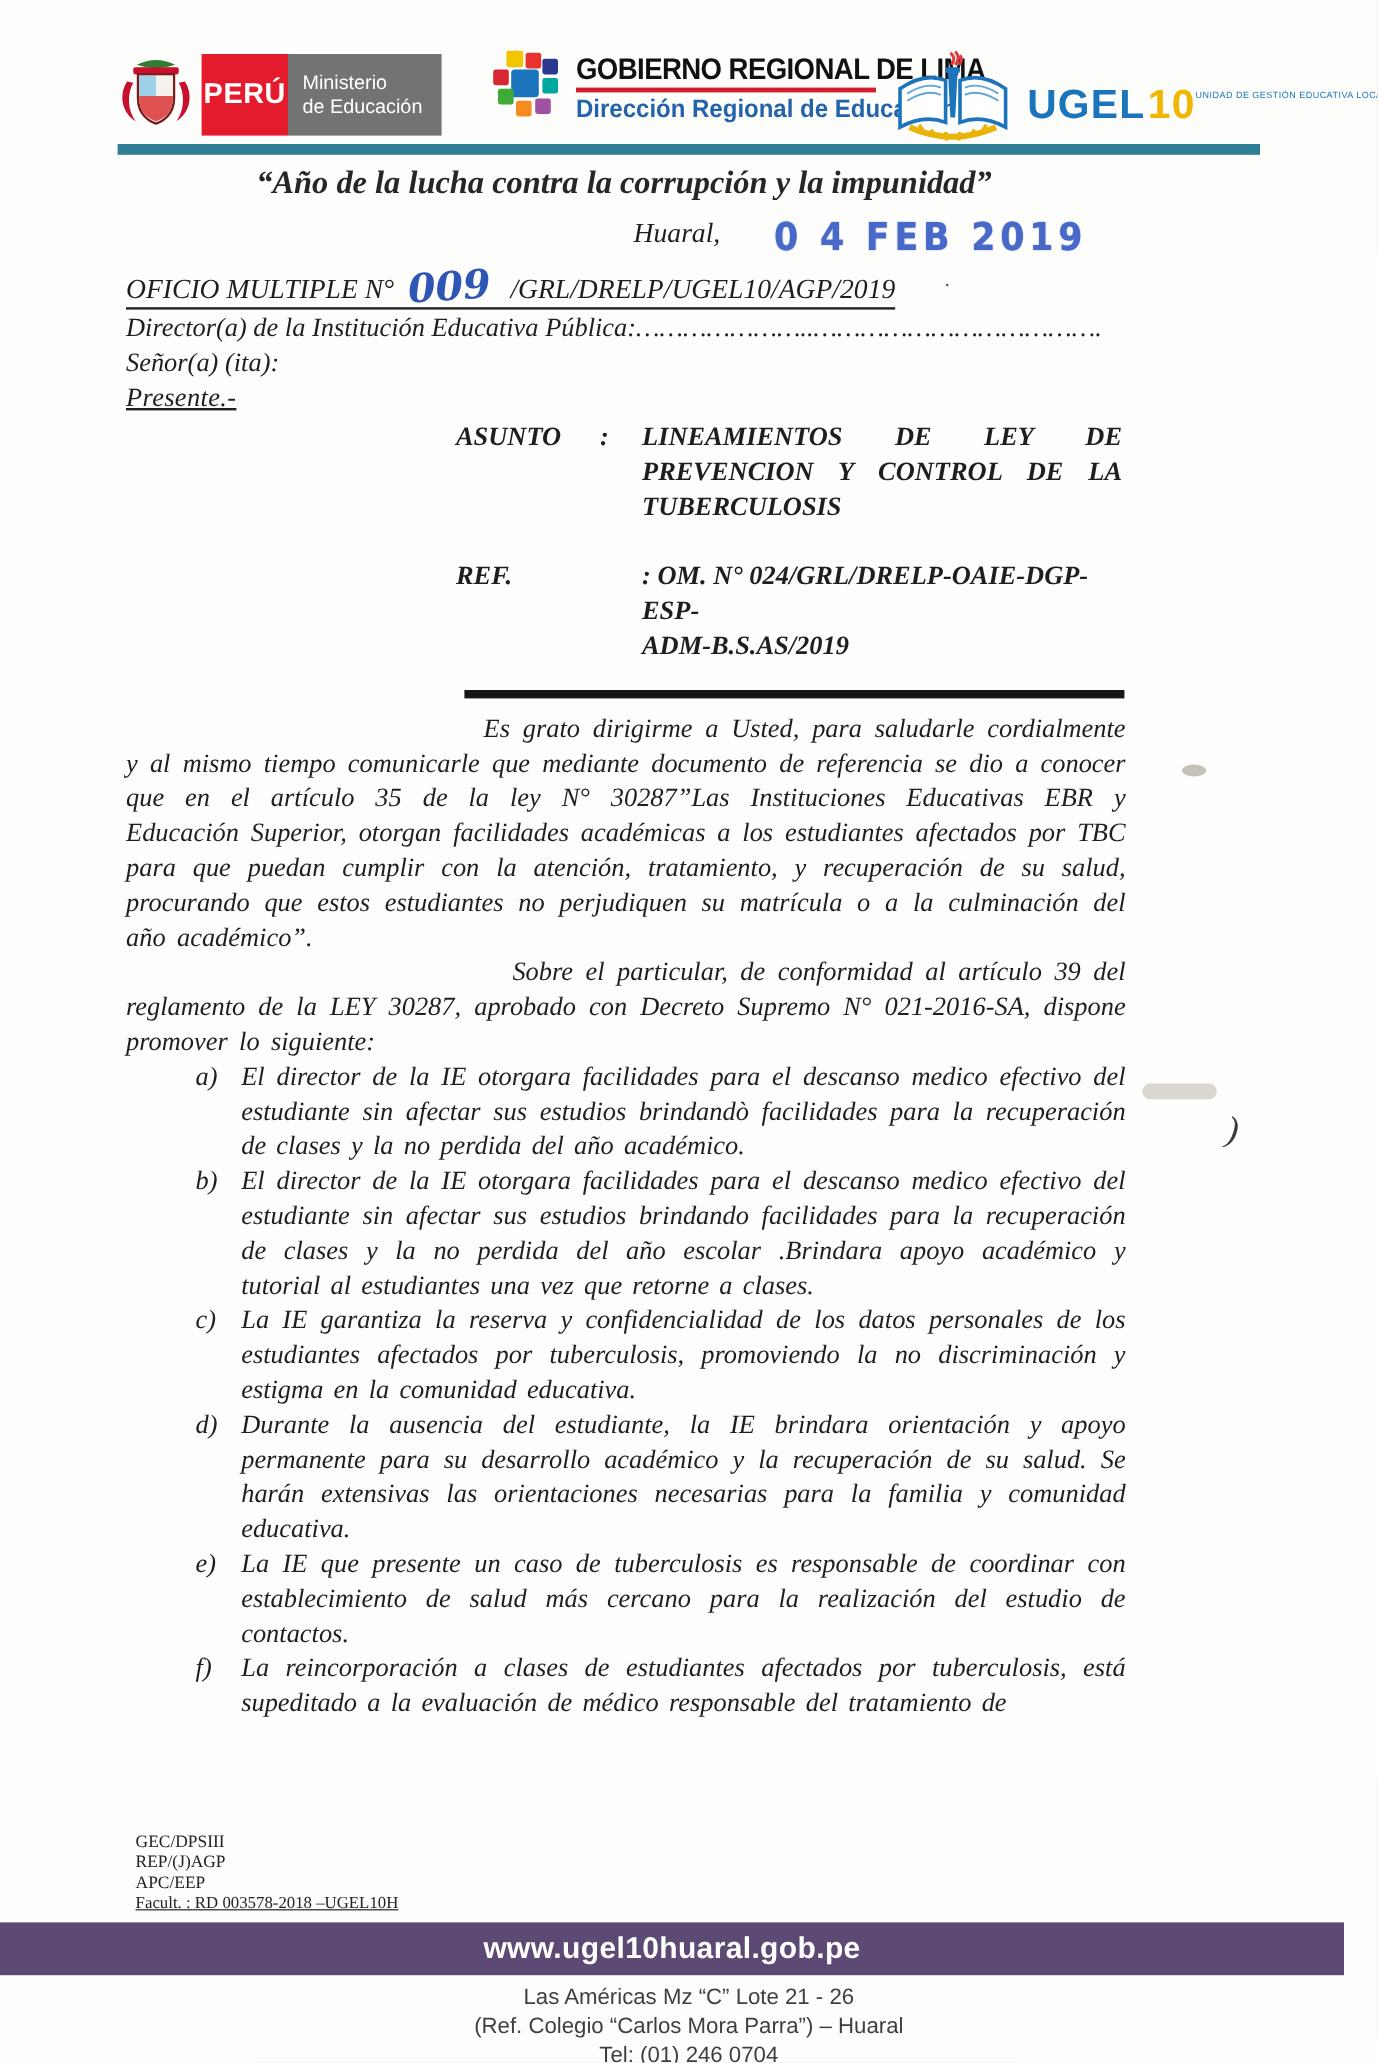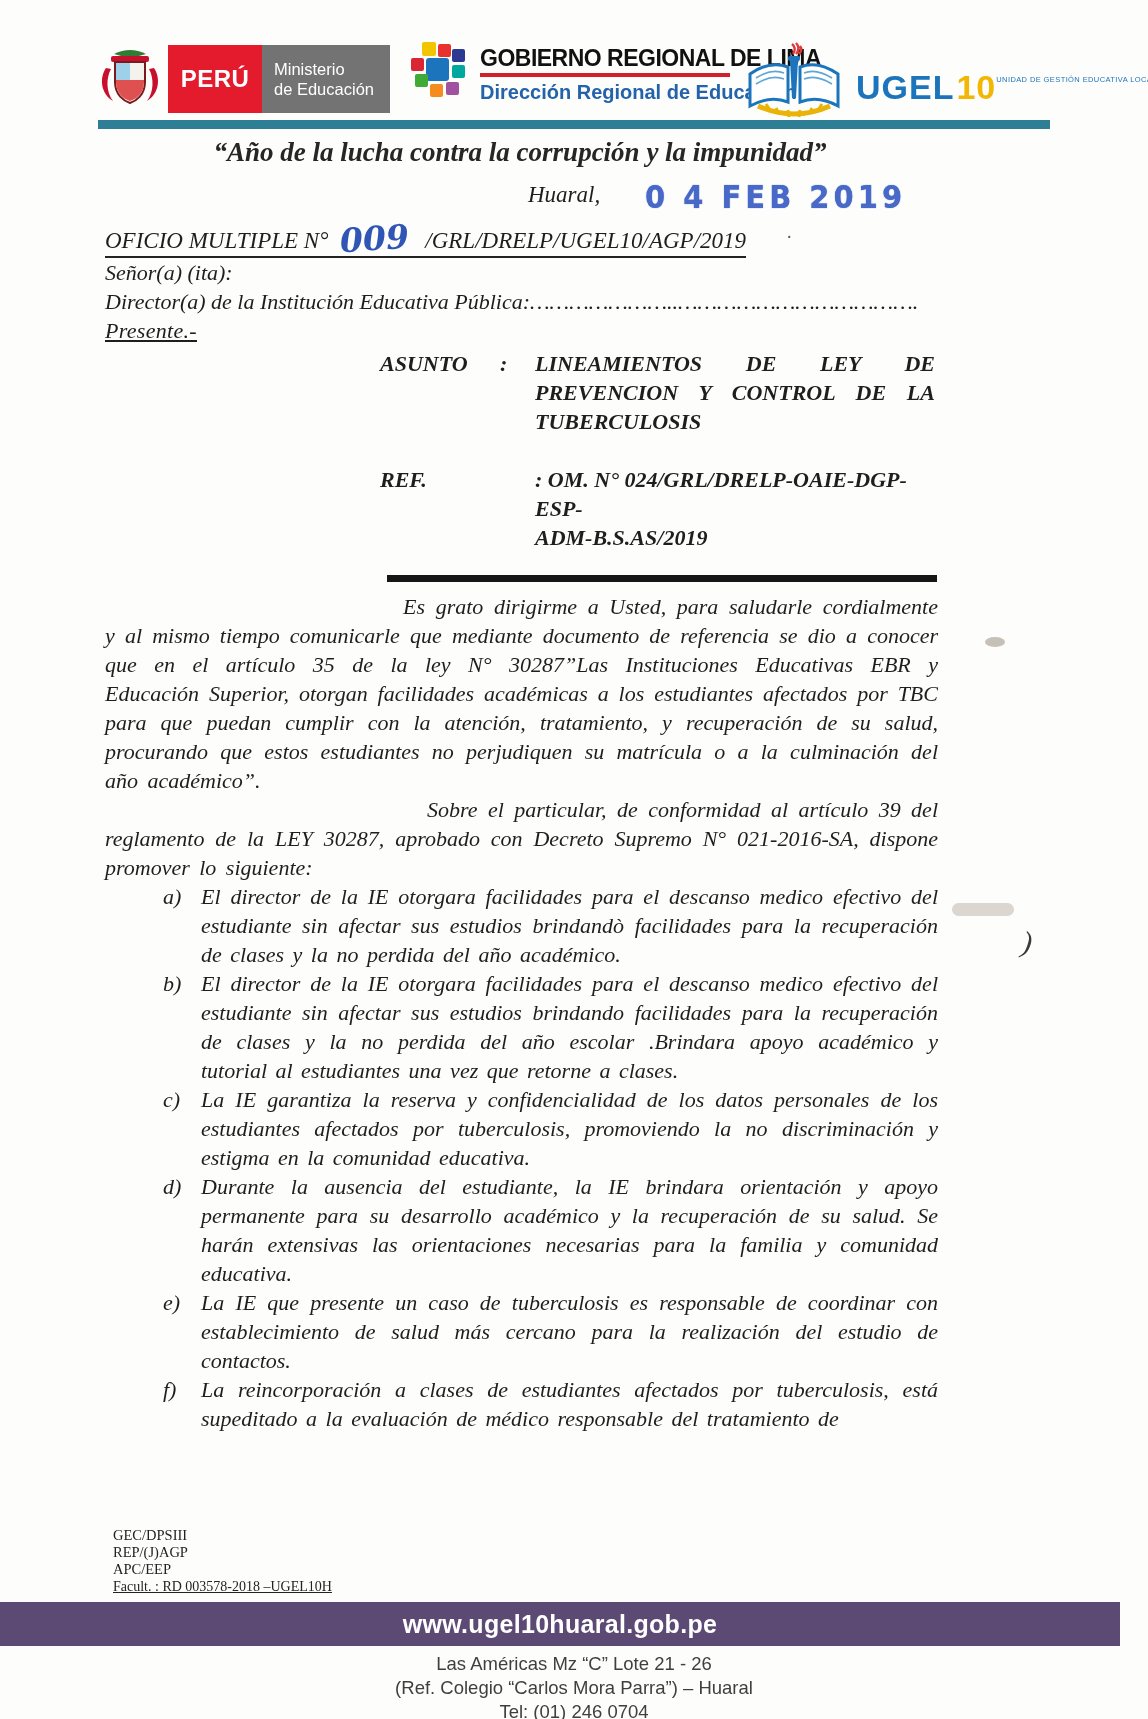--- a/index.html
+++ b/index.html
@@ -15,7 +15,7 @@
   .peru-block{
     background:#e31b2d;color:#fff;font-family:"Liberation Sans",sans-serif;
     font-size:24px;font-weight:bold;display:flex;align-items:center;justify-content:center;
-    width:94px;height:68px;letter-spacing:.5px;
+    width:72px;height:68px;letter-spacing:.5px;
   }
   .ministry-block{
     background:#737373;color:#fff;font-family:"Liberation Sans",sans-serif;

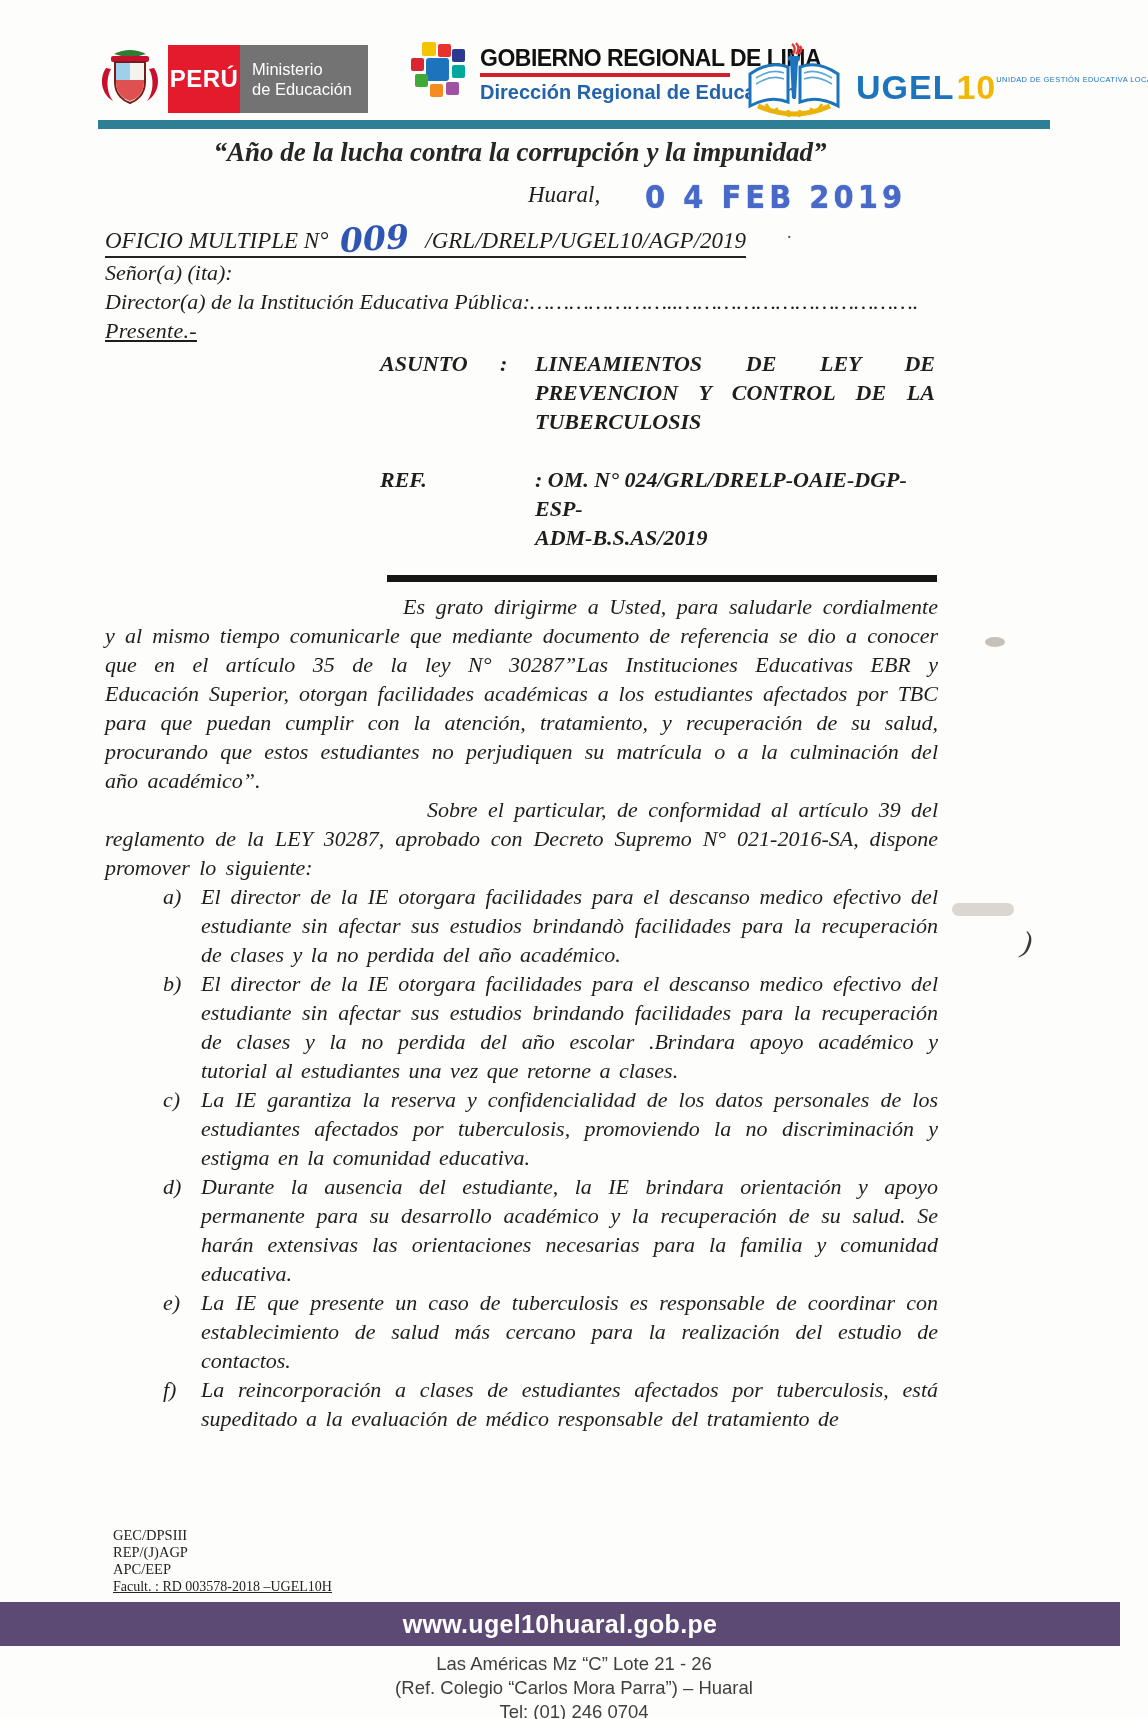--- a/index.html
+++ b/index.html
@@ -171,8 +171,8 @@
 
     <div class="oficio-line"><span>OFICIO MULTIPLE N°</span><span class="oficio-num">009</span><span>/GRL/DRELP/UGEL10/AGP/2019</span></div>
 
+    <div class="addr"><span>Director(a) de la Institución Educativa Pública:</span><span>…………………..……………………………….</span></div>
     <div class="addr">Señor(a) (ita):</div>
-    <div class="addr"><span>Director(a) de la Institución Educativa Pública:</span><span>…………………..……………………………….</span></div>
     <div><span class="presente">Presente.-</span></div>
 
     <div class="asunto-row">

